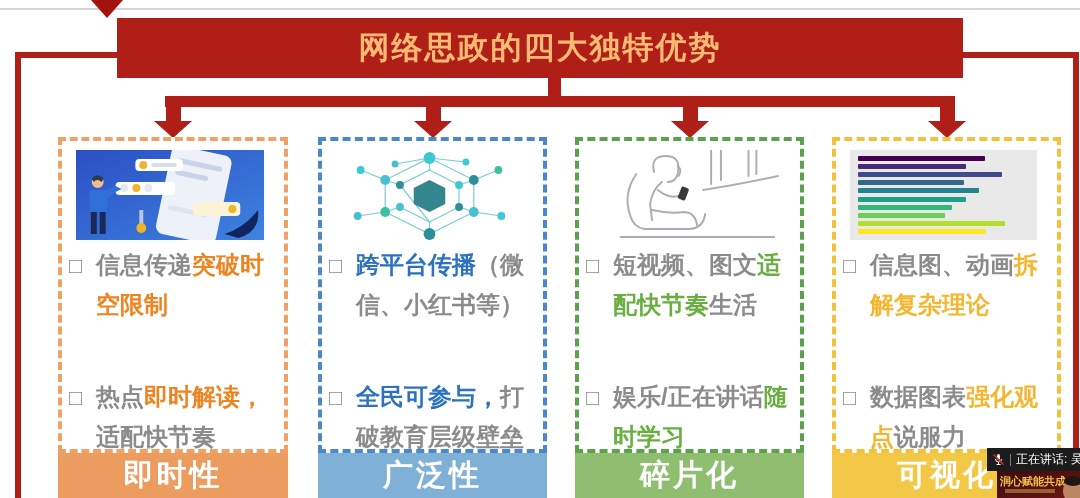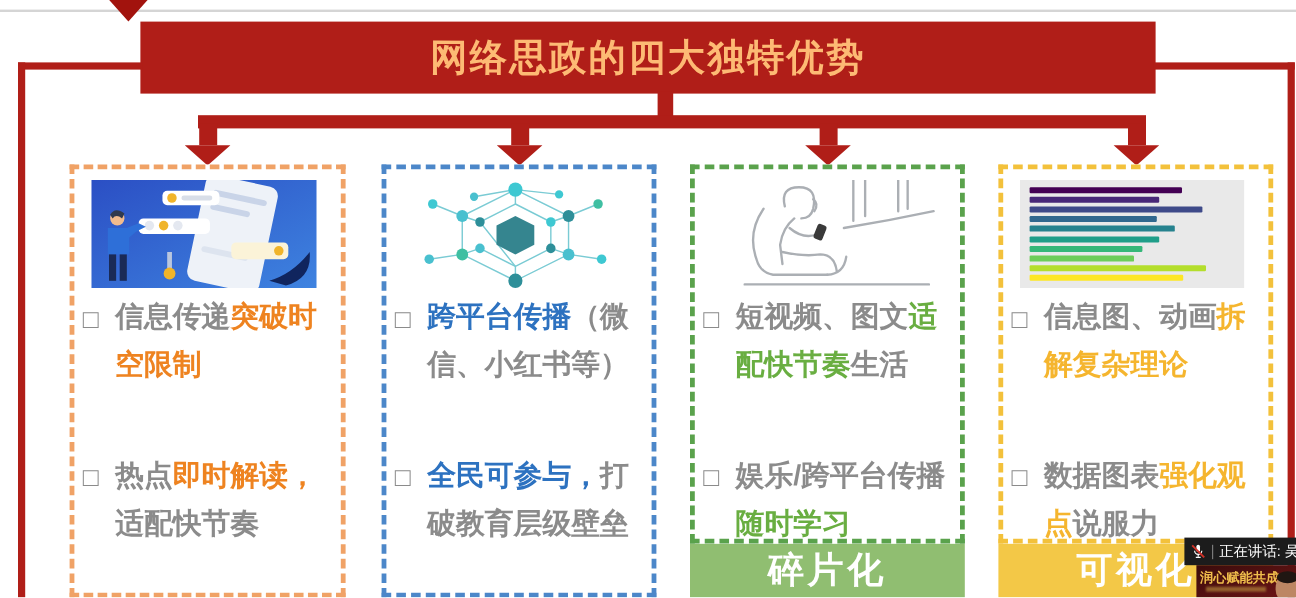--- a/index.html
+++ b/index.html
@@ -203,7 +203,7 @@
       </p>
       <p class="bullet b2">
         <span class="marker">□</span>
-        <span data-tone="gray">娱乐/跨平台传播</span><span data-tone="accent">随时学习</span><span data-tone="gray"></span>
+        <span data-tone="gray">娱乐/正在讲话</span><span data-tone="accent">随时学习</span><span data-tone="gray"></span>
       </p>
     </div>
     <div class="card-label">碎片化</div>

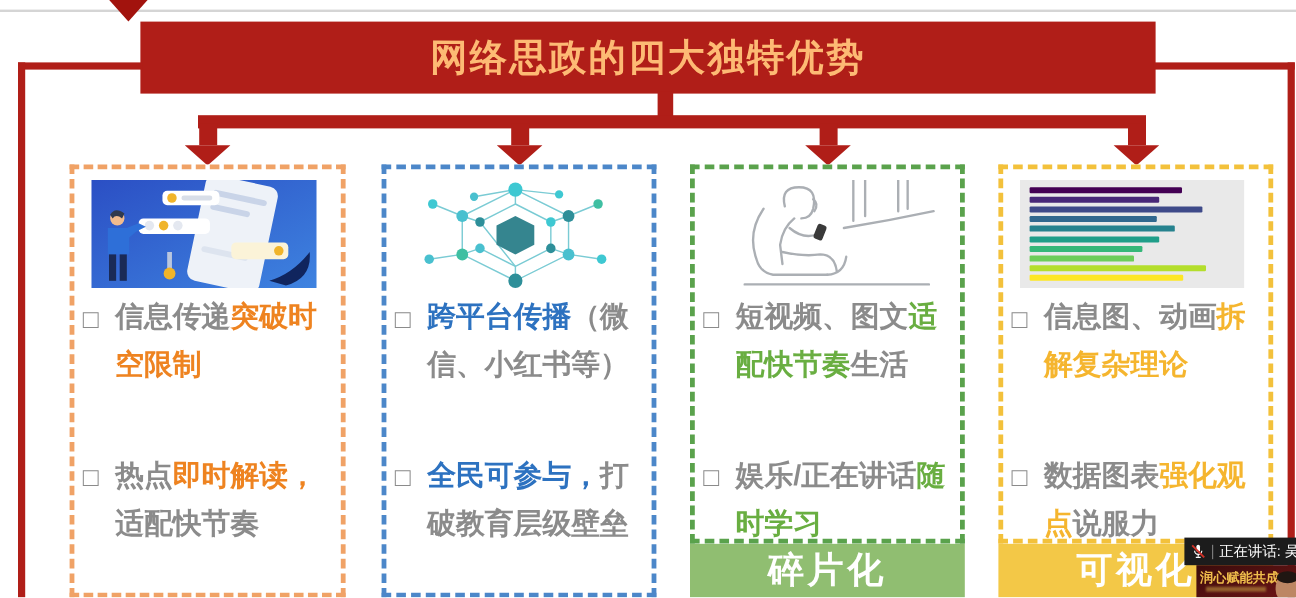--- a/index.html
+++ b/index.html
@@ -137,6 +137,7 @@
         <span data-tone="gray">热点</span><span data-tone="accent">即时解读，</span><span data-tone="gray">适配快节奏</span>
       </p>
     </div>
+    <div class="card-label">即时性</div>
   </div>
 
   <div class="card" style="left: 318px; width: 229px; --accent: #2d72c0; --border: #4c87c9; --labelbg: #7fb0d6;">

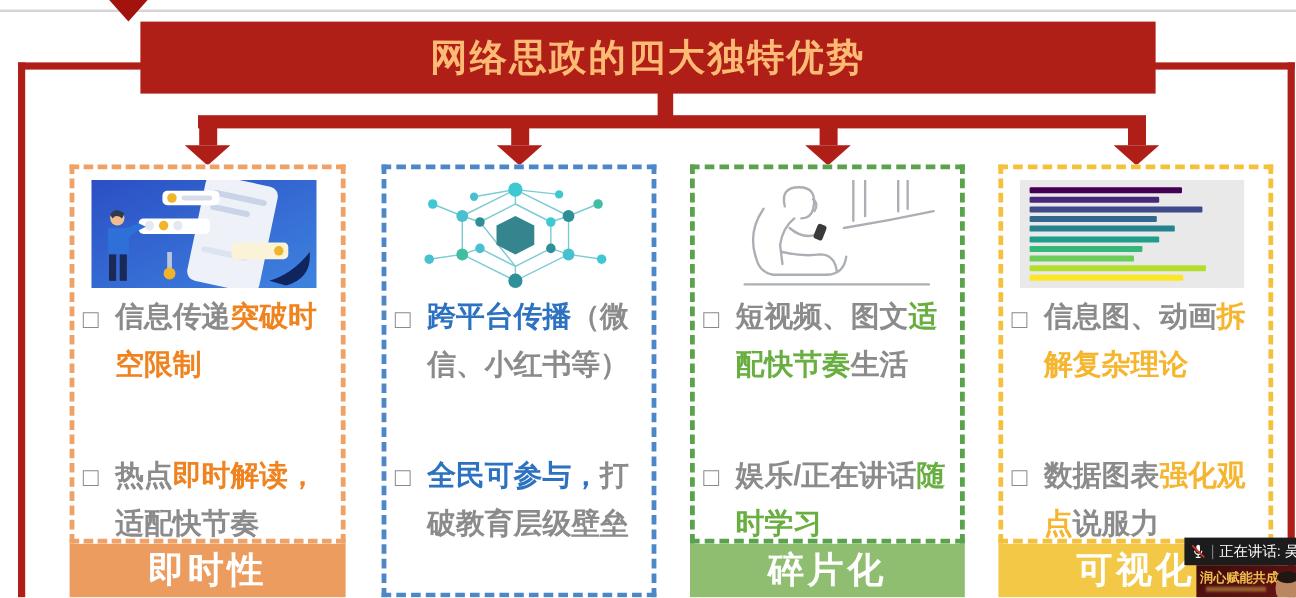--- a/index.html
+++ b/index.html
@@ -177,6 +177,7 @@
         <span data-tone="accent">全民可参与，</span><span data-tone="gray">打破教育层级壁垒</span><span data-tone="gray"></span>
       </p>
     </div>
+    <div class="card-label">广泛性</div>
   </div>
 
   <div class="card" style="left: 575px; width: 229px; --accent: #69ae41; --border: #5aa24c; --labelbg: #90be71;">

